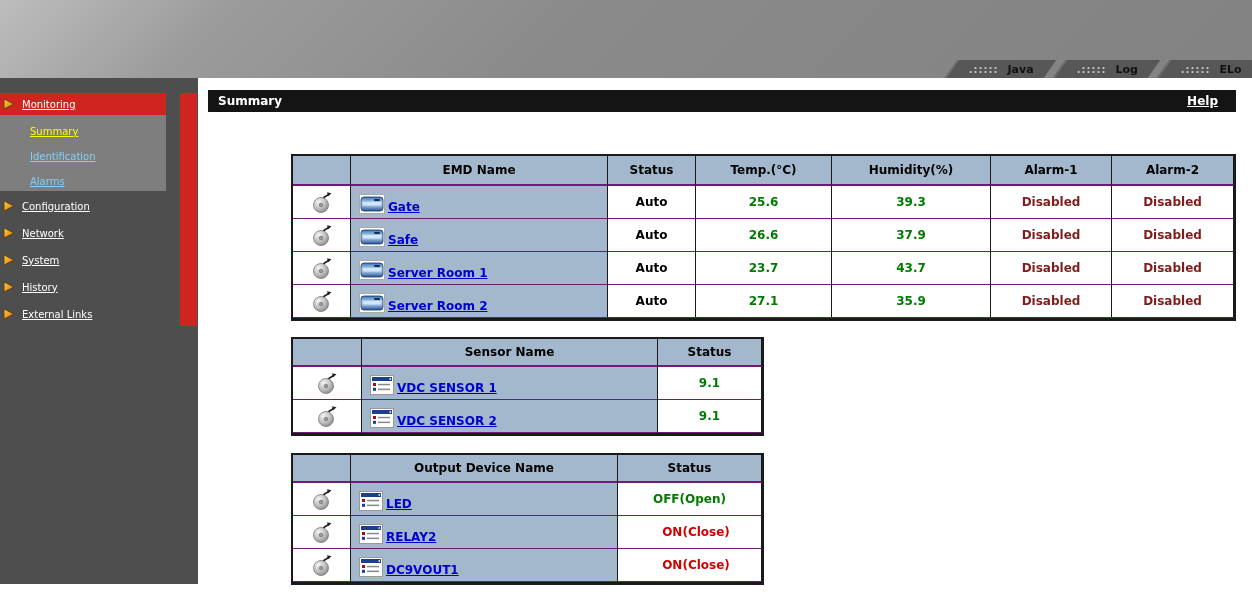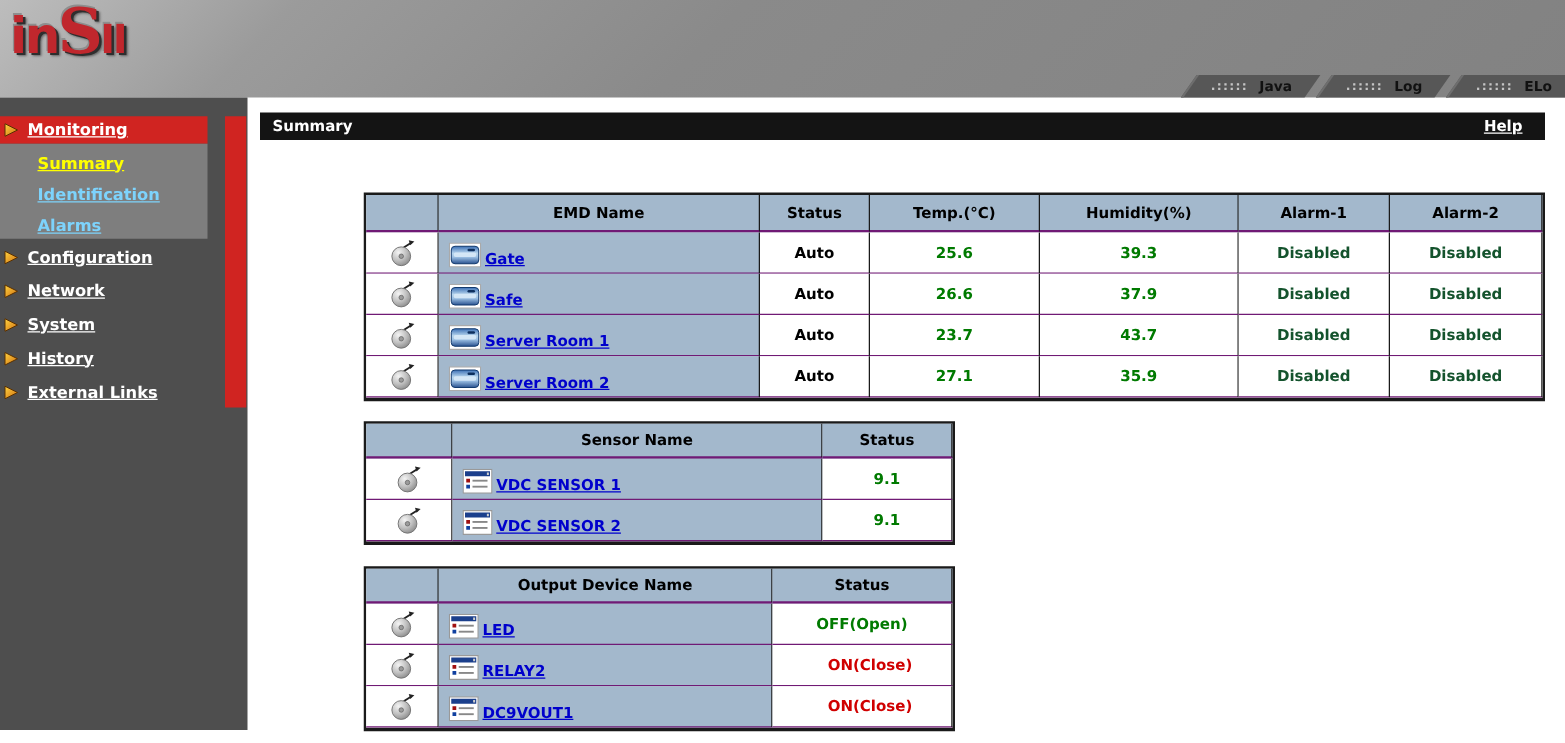--- a/index.html
+++ b/index.html
@@ -99,7 +99,6 @@
 <div class="stage">
 
   <div class="topband">
-    <div class="logo"><span class="lg-in">in</span><span class="lg-s">S</span><span class="lg-ii">II</span></div>
     <div class="tabstrip">
       <div class="tab">
         <span class="tab-inner">

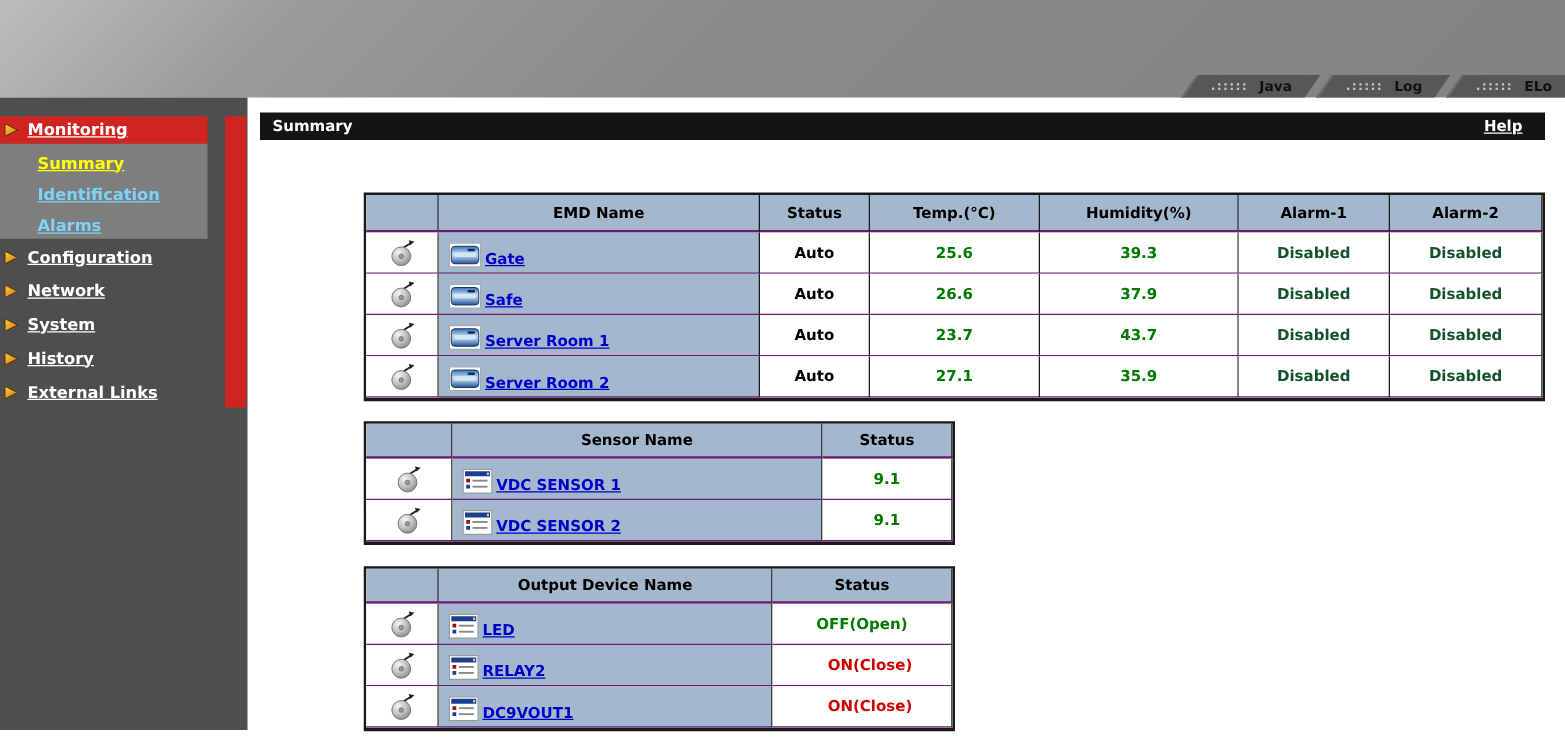--- a/index.html
+++ b/index.html
@@ -35,7 +35,7 @@
   .mi-active-bar { position:absolute; left:0; top:15px; width:166px; height:22px; background:#d02421; }
   .submenu-block { position:absolute; left:0; top:37px; width:166px; height:76px; background:#7e7e7e; }
   .menu-item { position:absolute; display:flex; align-items:center; gap:7px; height:18px; cursor:pointer; white-space:nowrap; }
-  .menu-item a, .menu-link { font-size:13px; font-weight:700; text-decoration:underline; }
+  .menu-item a, .menu-link { font-size:10px; font-weight:400; text-decoration:underline; }
   .mi-main .menu-link { color:#ffffff; }
   .mi-active .menu-link { color:#ffffff; }
   .mi-sub .menu-link { color:#7dd3fc; }

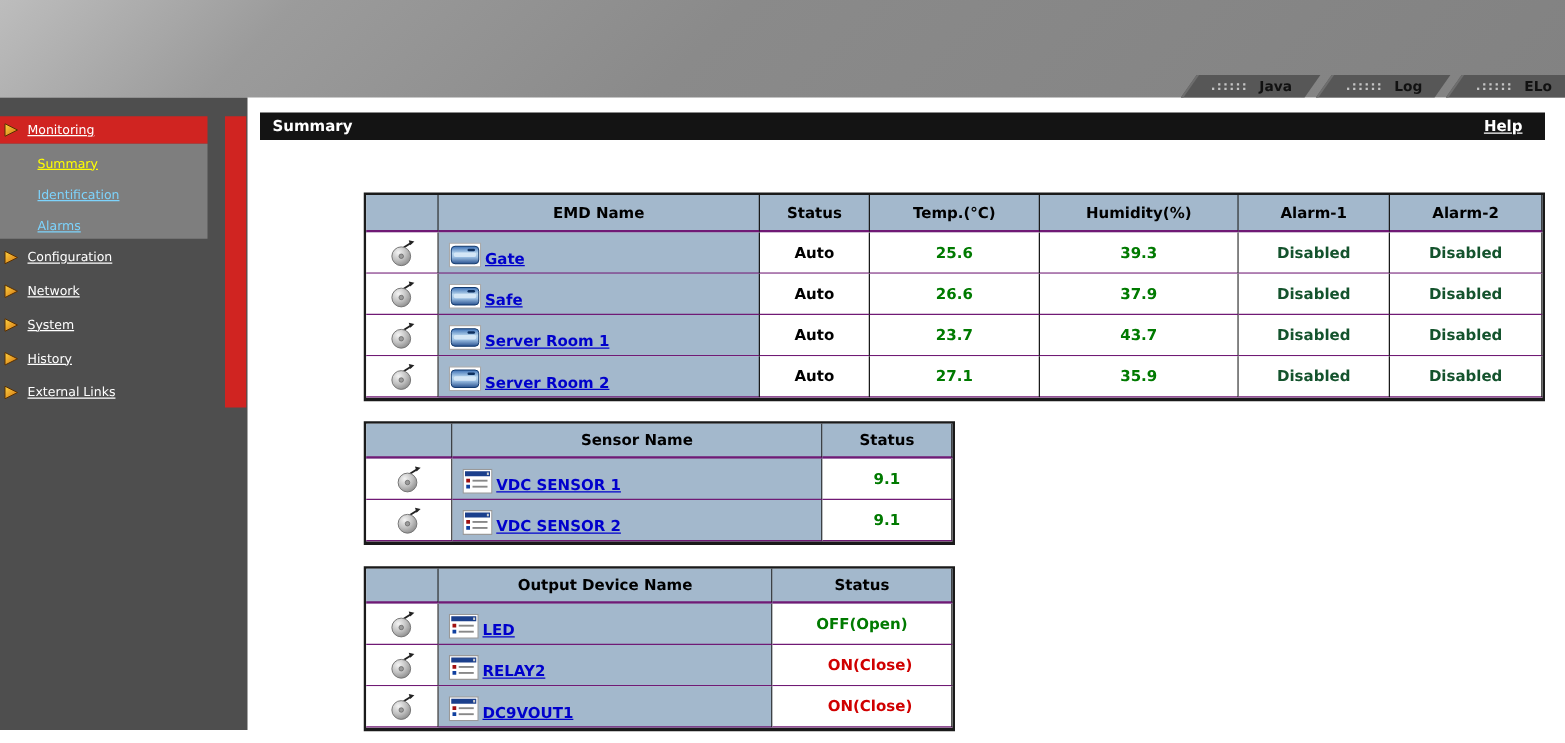--- a/index.html
+++ b/index.html
@@ -63,7 +63,7 @@
   .cell-link { color:#0000cc; font-size:12px; font-weight:700; text-decoration:underline; line-height:13px; cursor:pointer; }
   .c-green { color:#007a00; }
   .c-red { color:#d00000;margin-left:13px; }
-  .c-dis { color:#14532d; }
+  .c-dis { color:#7f1d1d; }
   .emd-grid { left:291px; top:154px; grid-template-columns:58px 257px 88px 136px 159px 121px 122px;
     grid-template-rows:30px 33px 33px 33px 33px; }
   .sensor-grid { left:291px; top:337px; grid-template-columns:69px 296px 104px;

